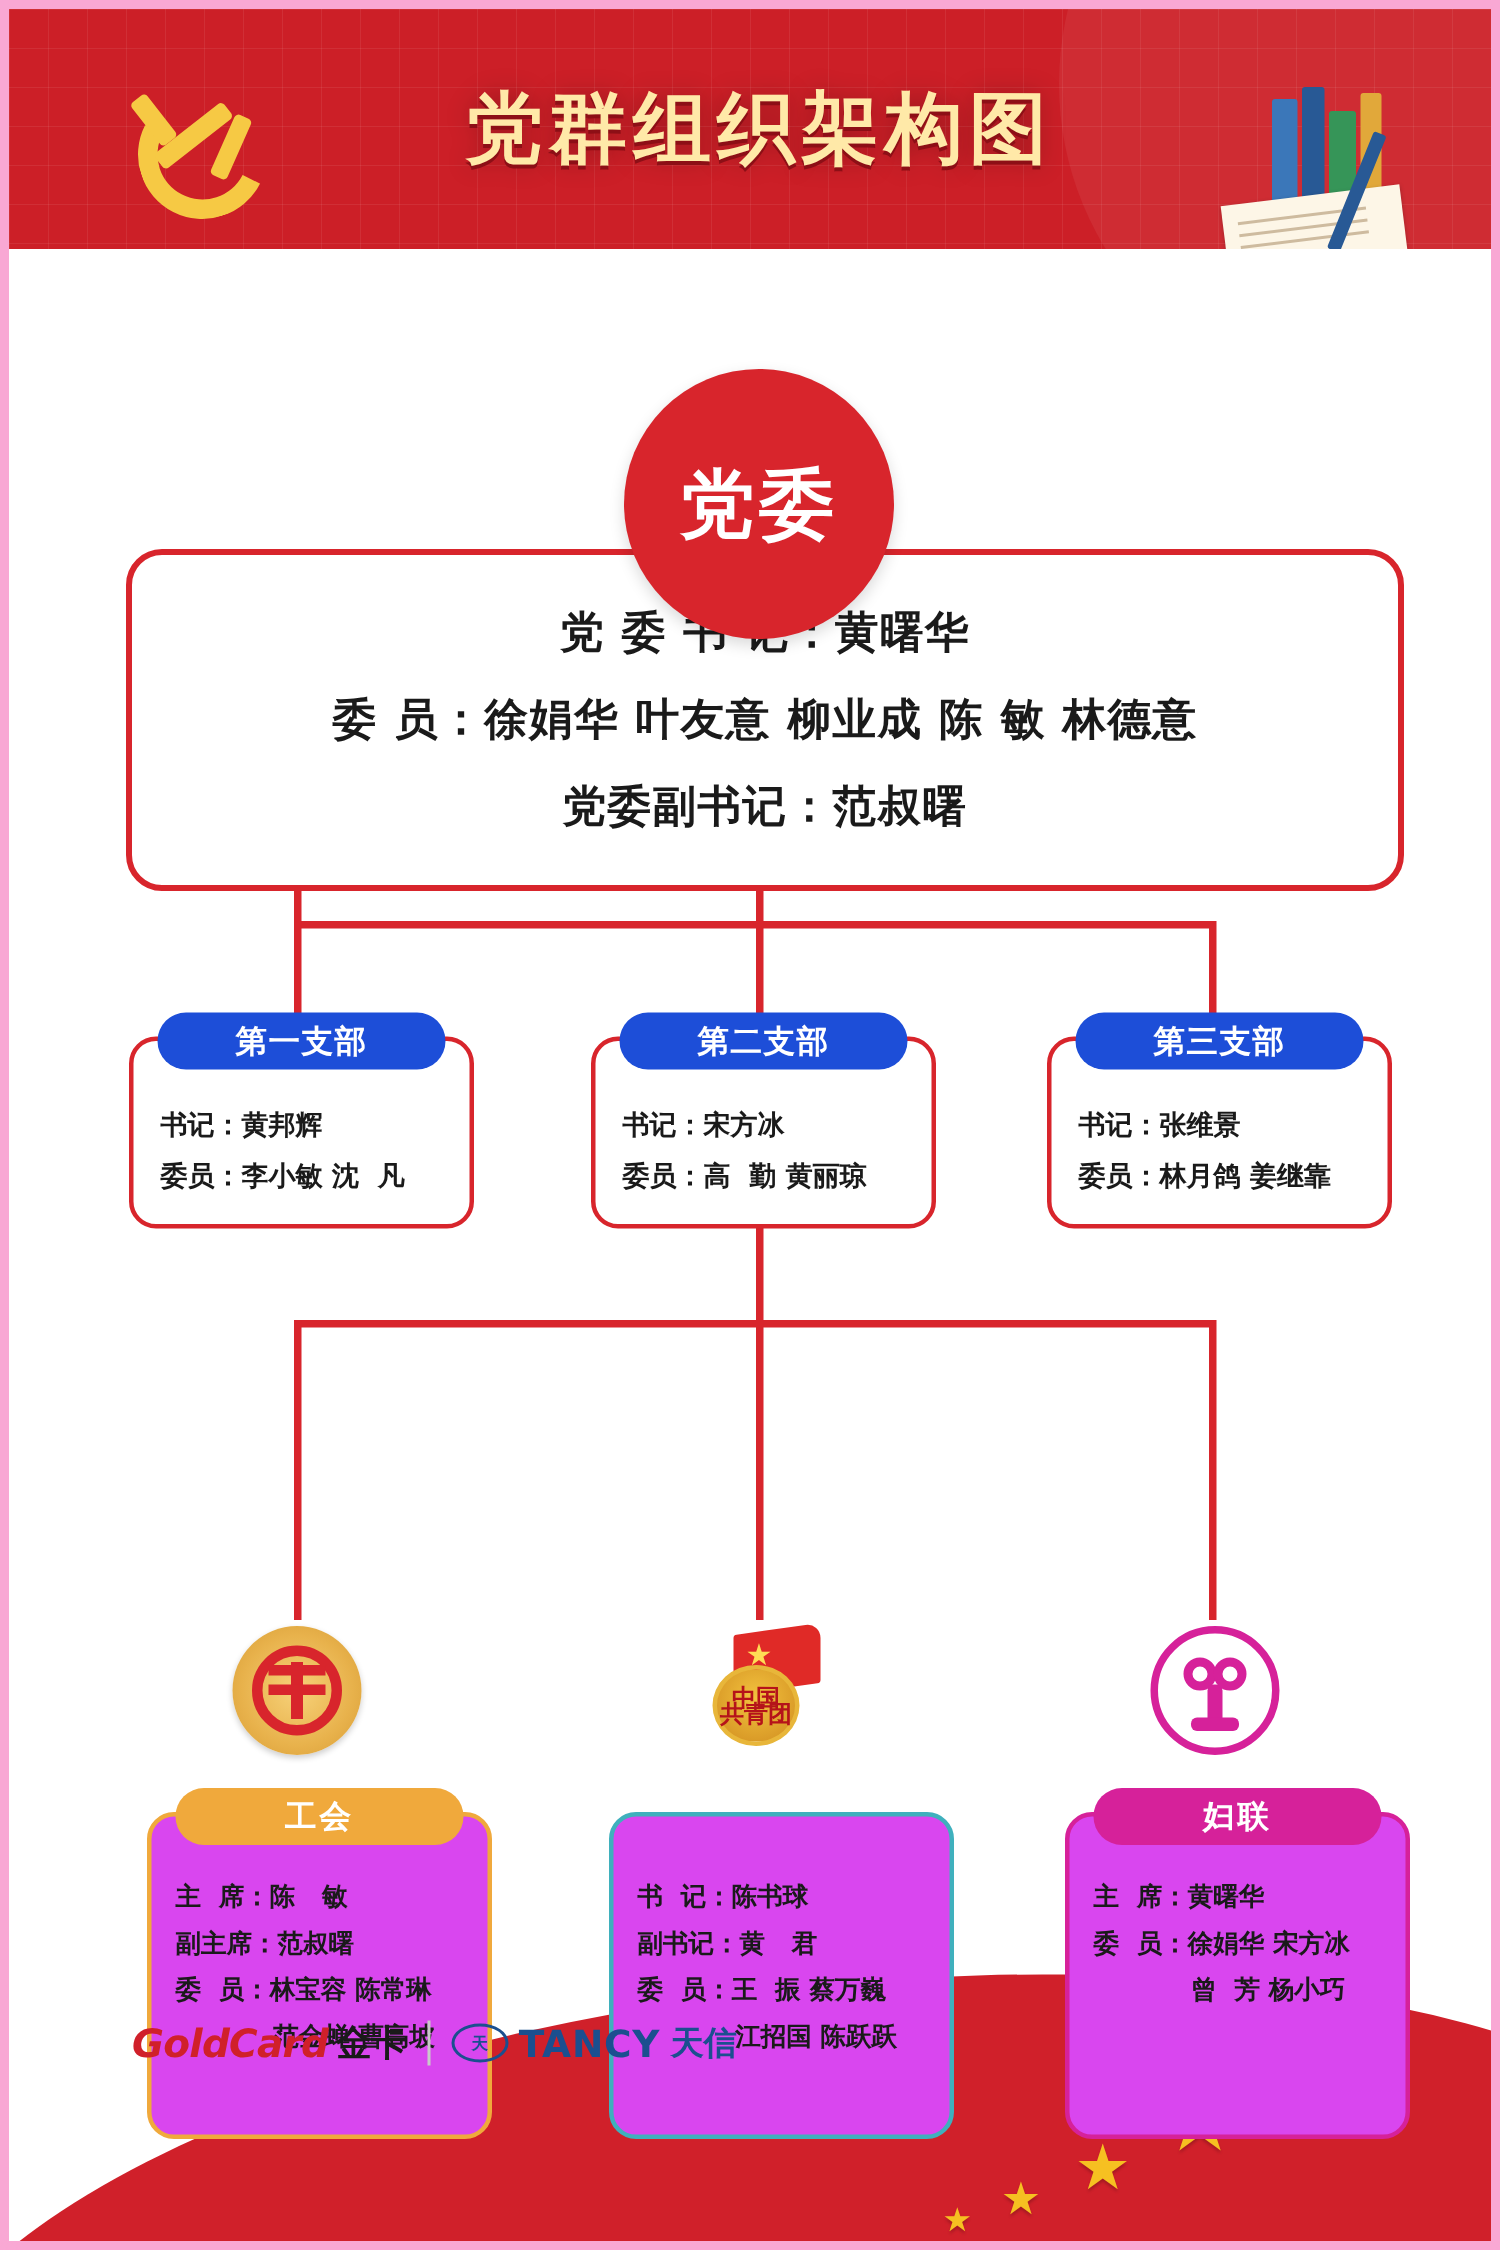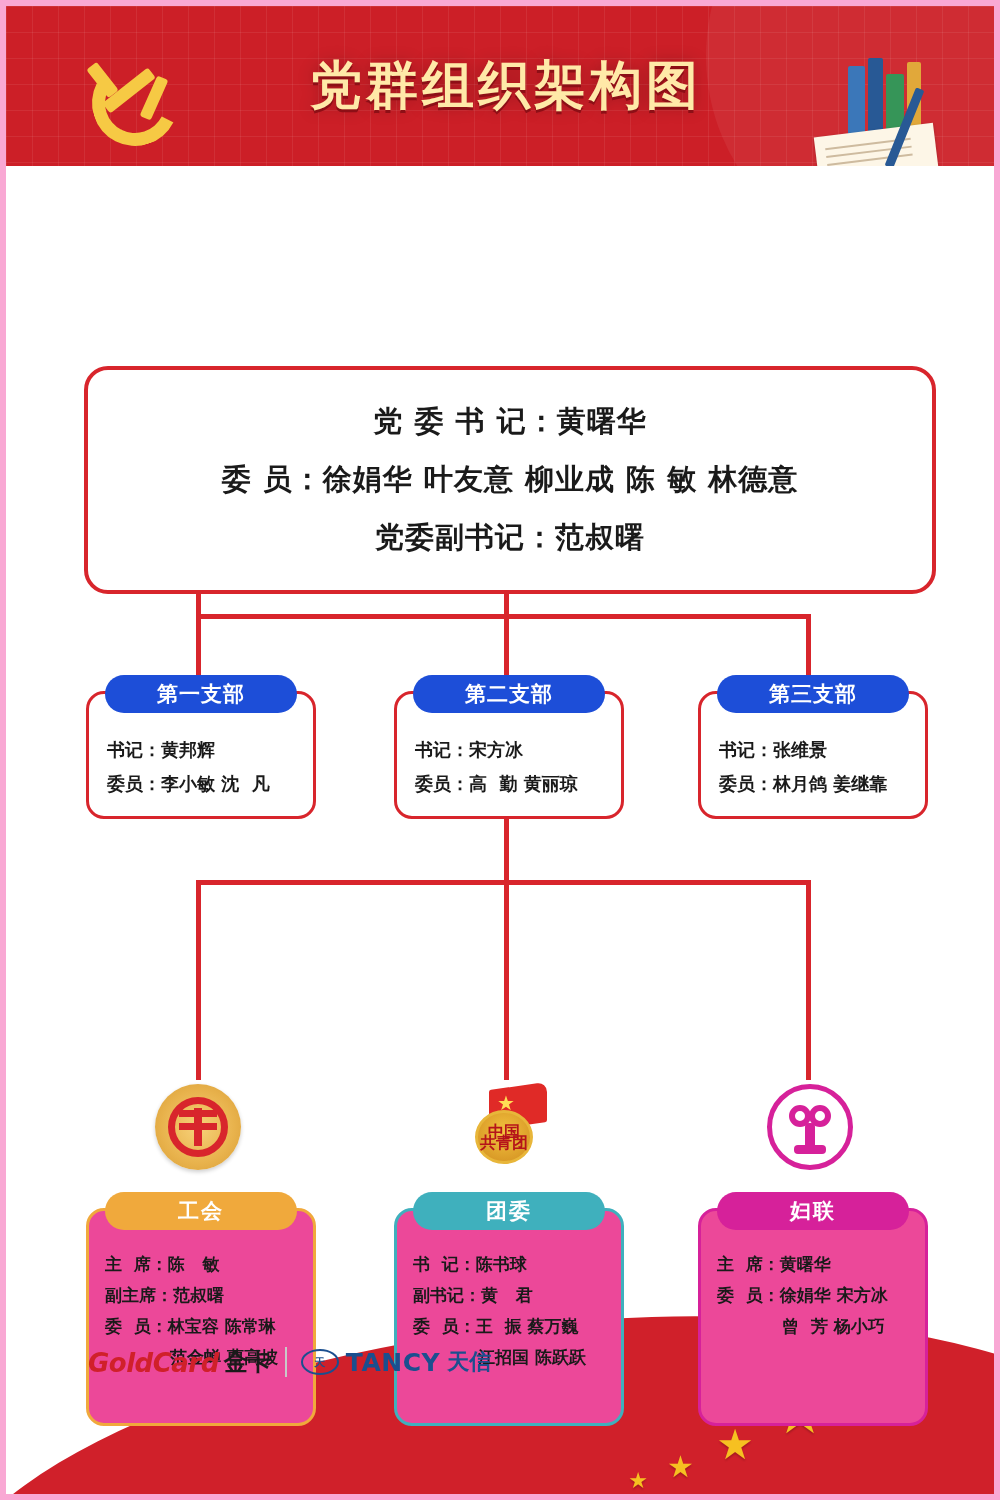--- a/index.html
+++ b/index.html
@@ -288,6 +288,7 @@
 
   <div class="stage">
 
+    <div class="node-title">党委</div>
 
     <div class="box-top">
       <div class="ln">党 委 书 记：黄曙华</div>

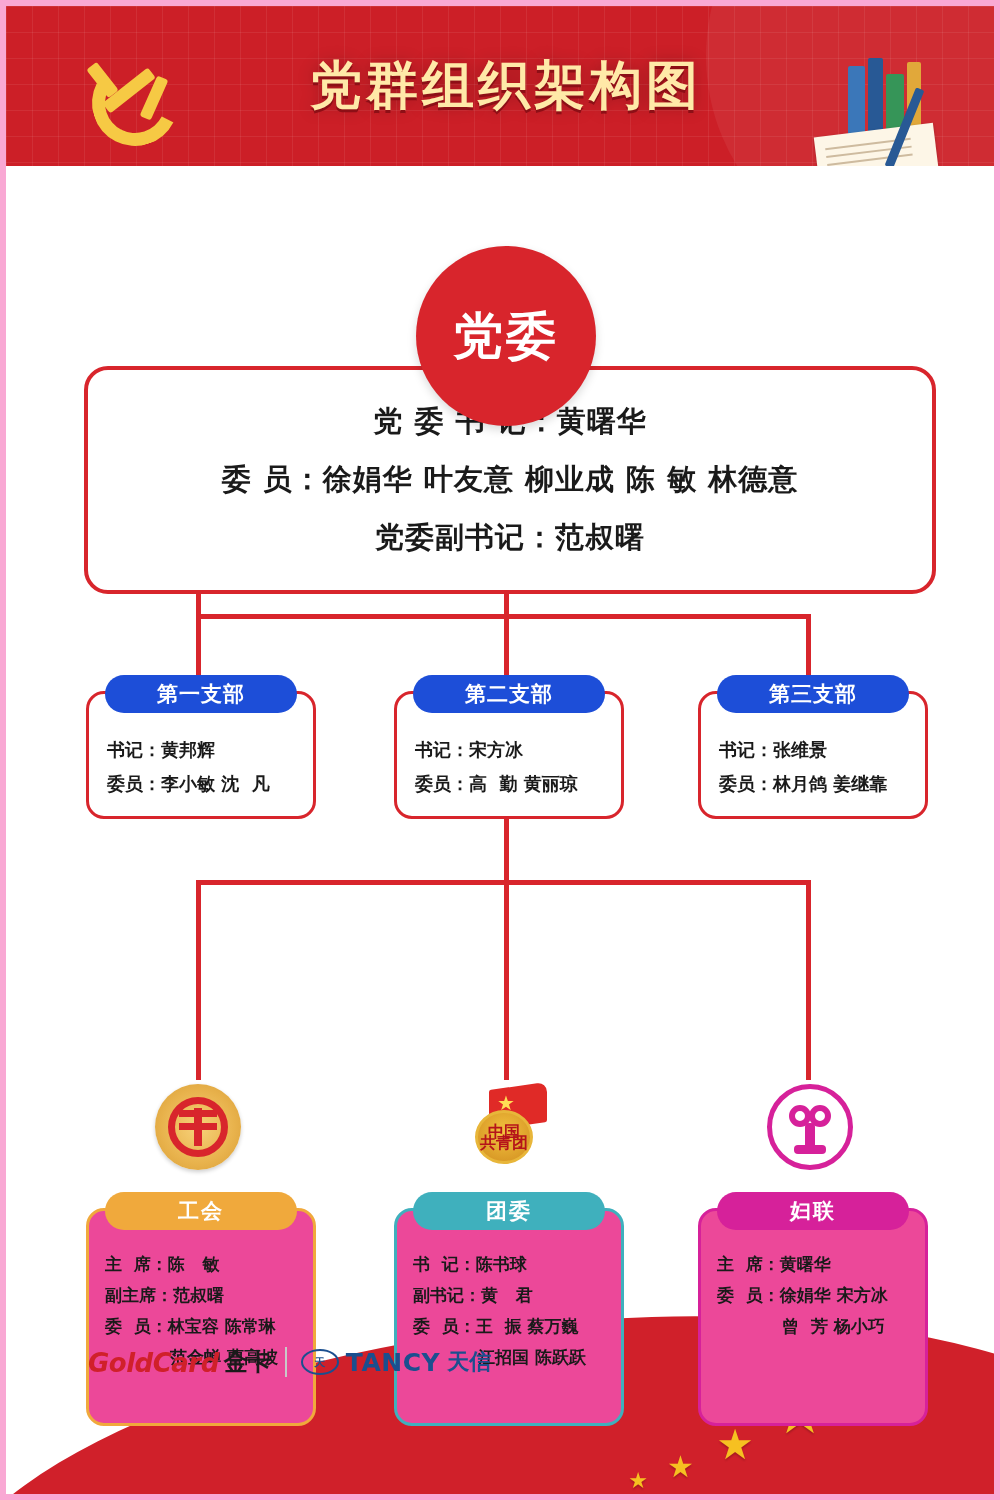--- a/index.html
+++ b/index.html
@@ -134,7 +134,7 @@
   
   .org{
     position:absolute;width:224px;height:212px;
-    border:3px solid;border-radius:18px;background:#ec4899;z-index:2;
+    border:3px solid;border-radius:18px;background:#d946ef;z-index:2;margin-left:12px;
   }
   .org .ohead{
     position:absolute;left:16px;top:-19px;width:192px;height:38px;

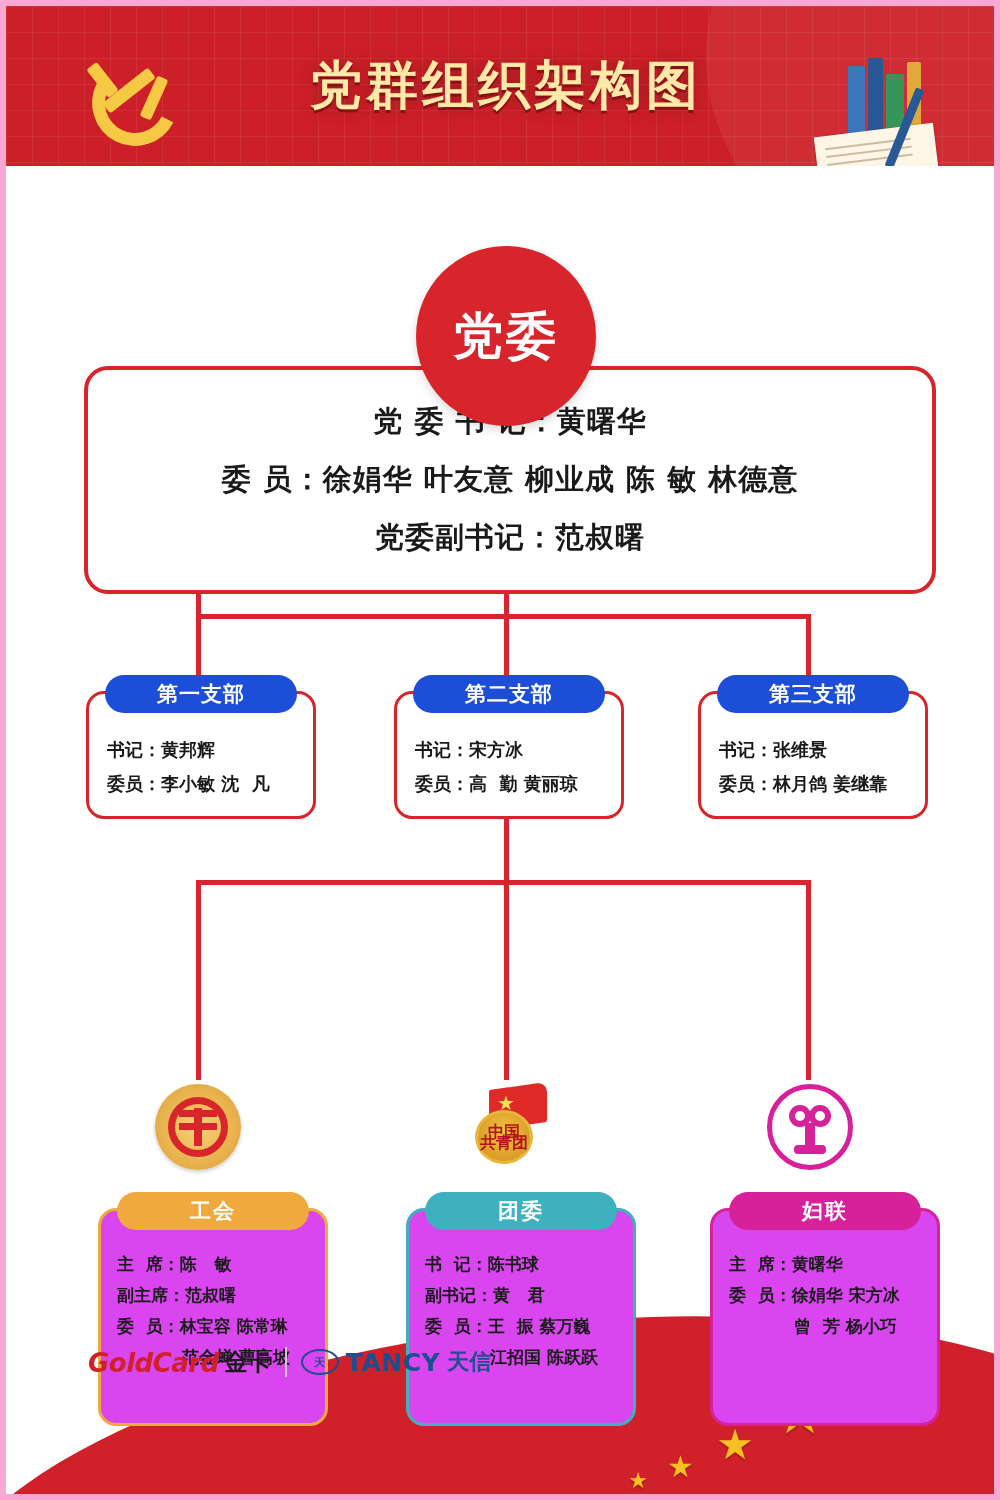--- a/index.html
+++ b/index.html
@@ -364,7 +364,6 @@
     </div>
 
     <div class="org" id="og2">
-      <div class="ohead">团委</div>
       <div class="obody">
         <div class="oline">书  记：陈书球</div>
         <div class="oline">副书记：黄   君</div>

